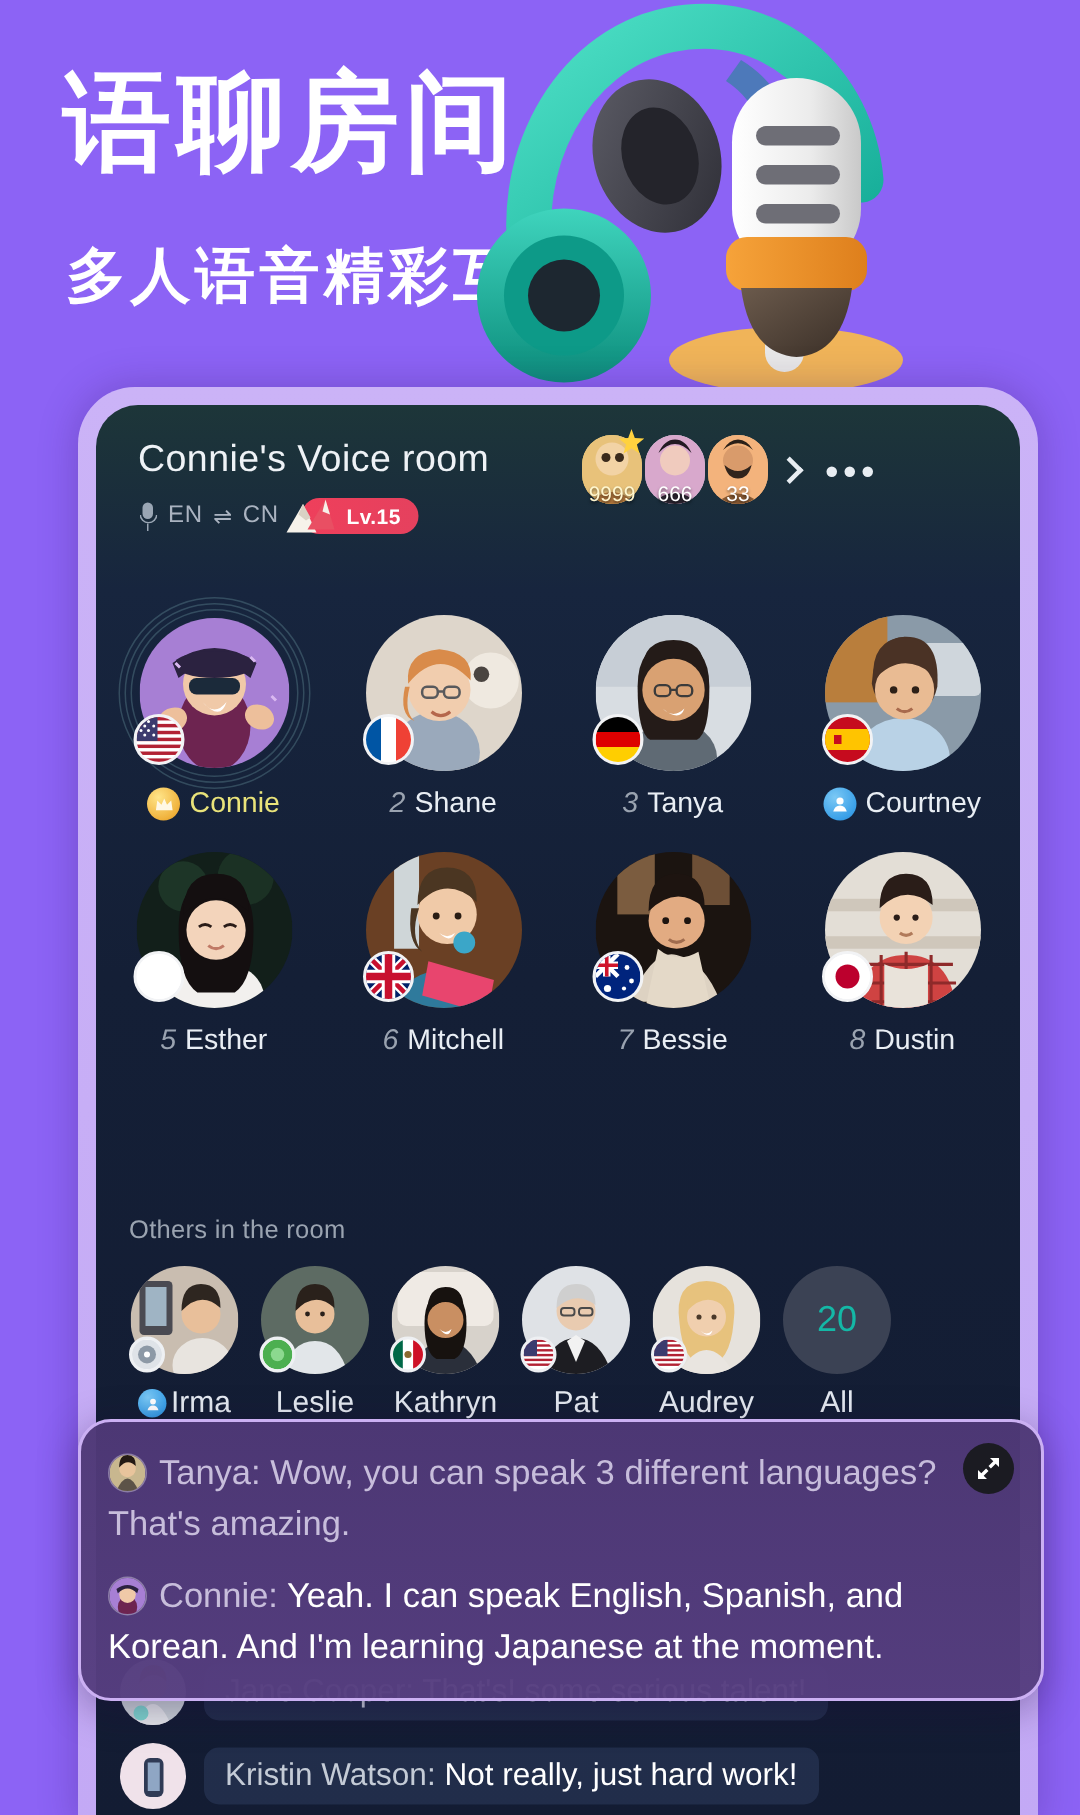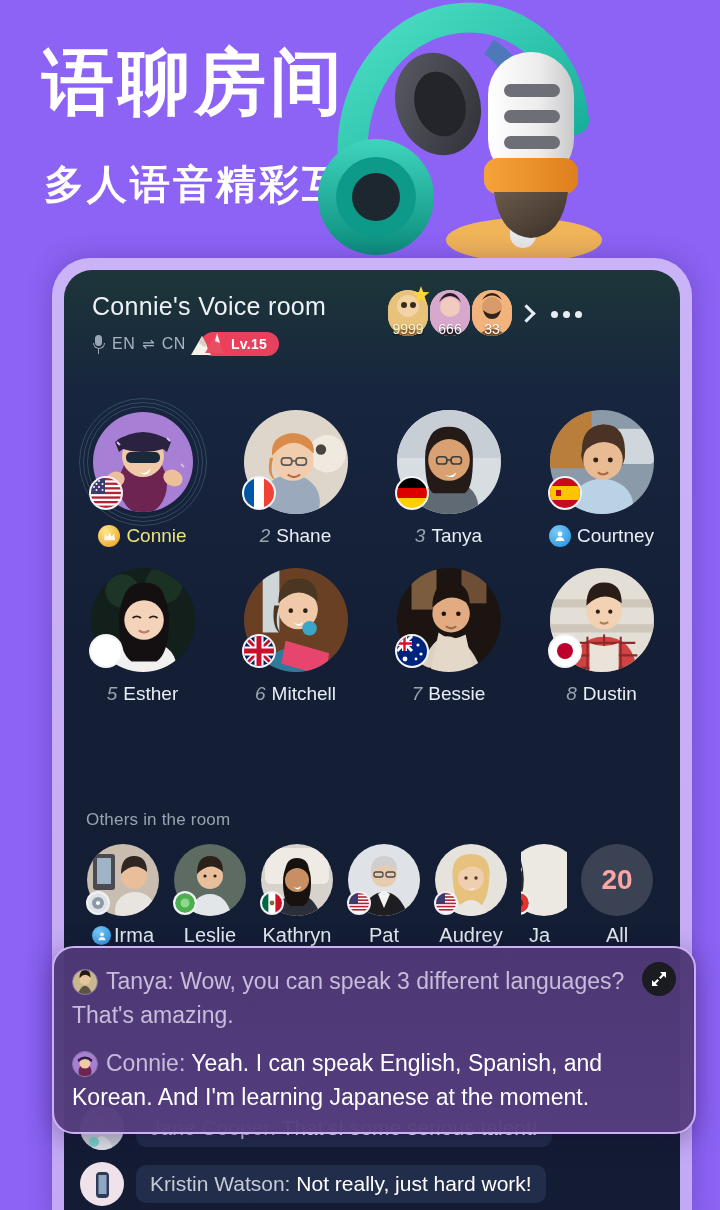--- a/index.html
+++ b/index.html
@@ -147,7 +147,7 @@
   .oall .circle {
     width: 72px; height: 72px; border-radius: 50%; background: #3b4254;
     display: flex; align-items: center; justify-content: center;
-    font-size: 28px; color: #fca5a5; font-weight: bold;
+    font-size: 24px; color: #14b8a6;
   }
   .oclip { width: 46px; overflow: hidden; }
   .oclip .oav { width: 72px; }

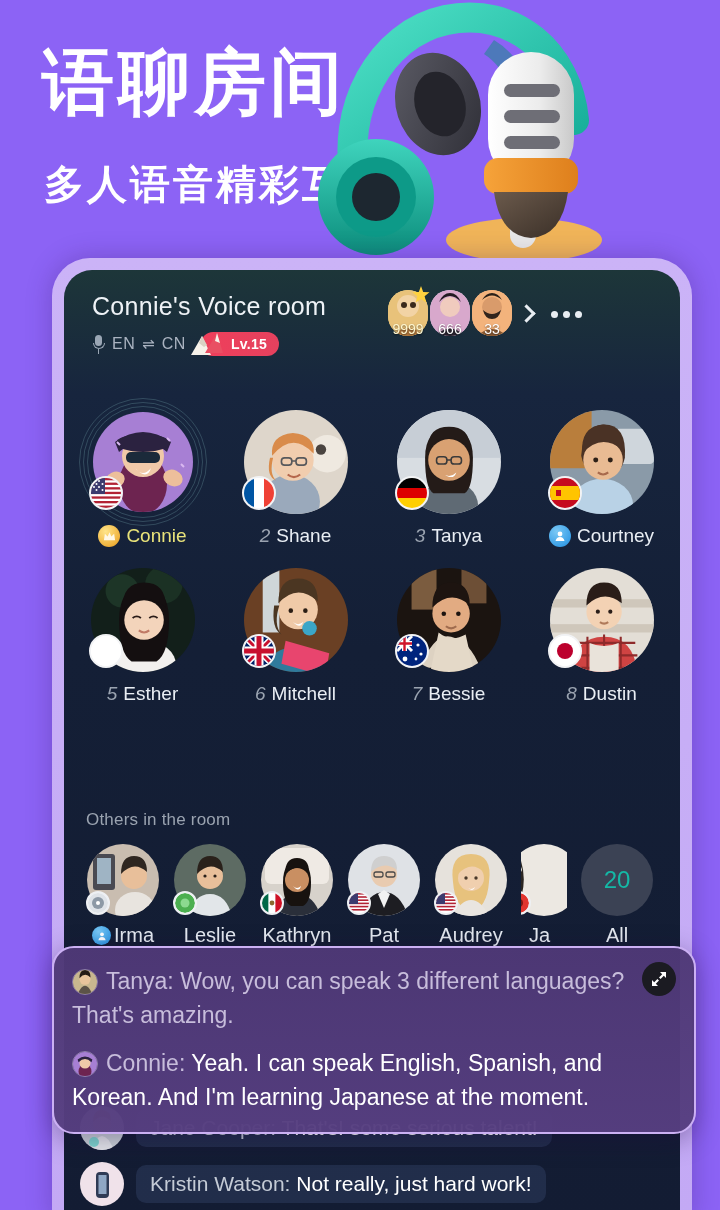--- a/index.html
+++ b/index.html
@@ -758,26 +758,6 @@
             </div>
       </div>
 
-      <div class="oitem oclip">
-        <div class="oav">
-          <div class="pic">
-            <svg class="av-img" viewBox="0 0 72 72">
-              <rect width="72" height="72" fill="#ece8e2"></rect>
-              <path d="M6 0 q14 26 8 50 q-6 22 -14 22 l0 -72z" fill="#2b2622"></path>
-              <path d="M0 24 q10 -12 14 2 q-8 16 -14 10z" fill="#f2efe9"></path>
-            </svg>
-          </div>
-          <div class="omark">
-            <svg class="av-img" viewBox="0 0 20 20">
-                  <circle cx="10" cy="10" r="10" fill="#e0352f"></circle>
-                  <circle cx="10" cy="10" r="4" fill="#7d1612"></circle>
-                </svg>
-          </div>
-        </div>
-        <div class="oname">
-              <span>Ja</span>
-            </div>
-      </div>
 
       <div class="oitem oall">
         <div class="circle">20</div>

